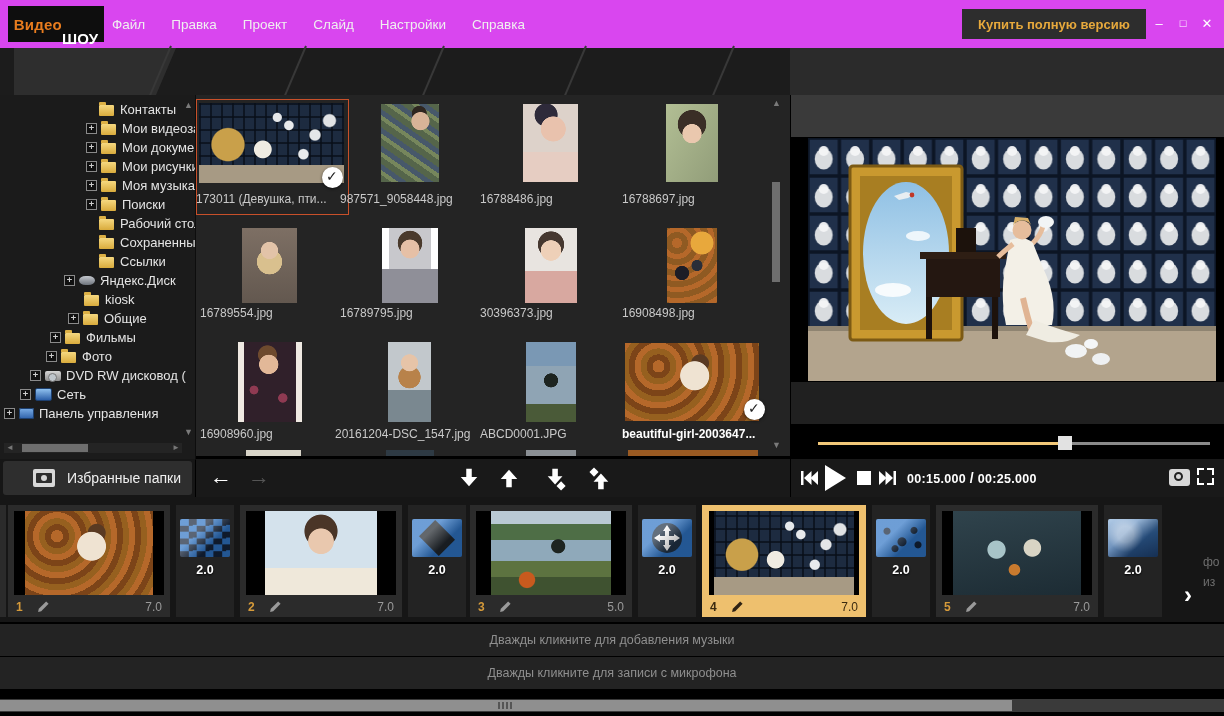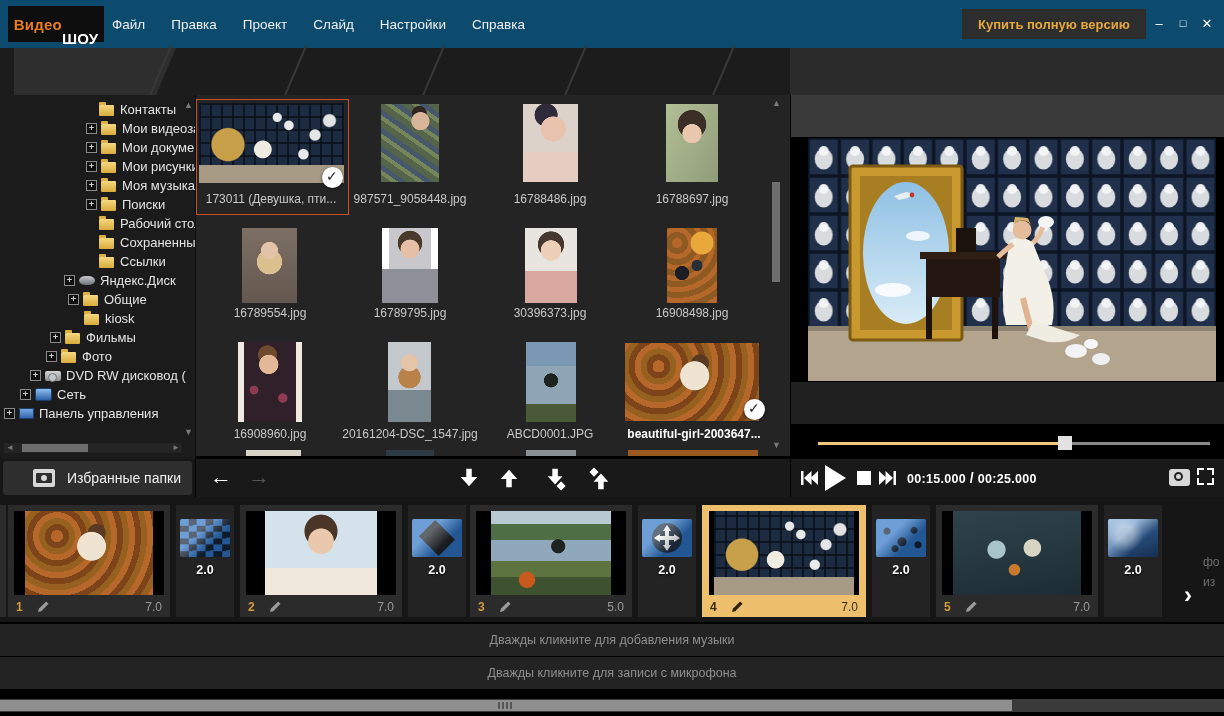--- a/index.html
+++ b/index.html
@@ -9,7 +9,7 @@
   .abs{position:absolute;}
 
   
-  #titlebar{left:0;top:0;width:1224px;height:48px;background:#0c4a6e;}
+  #titlebar{left:0;top:0;width:1224px;height:48px;background:#d946ef;}
   #logo{left:8px;top:6px;width:96px;height:36px;background:#0e0e0e;display:flex;align-items:center;justify-content:center;font-size:15px;font-weight:bold;letter-spacing:.2px;}
   #logo .p1{color:#e87c1e;} #logo .p2{color:#fff;margin-top:28px;}
   #menubar{left:112px;top:0;height:48px;display:flex;align-items:center;gap:26px;font-size:13.5px;color:#f0f0f0;}

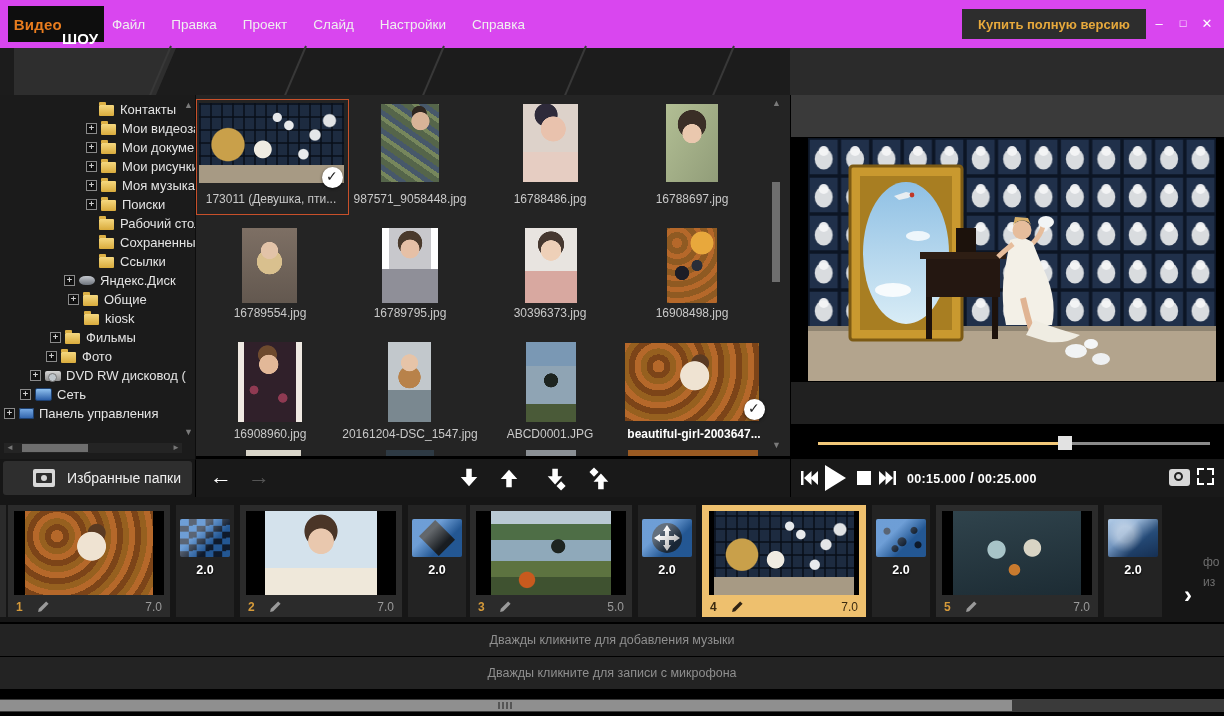--- a/index.html
+++ b/index.html
@@ -53,7 +53,7 @@
 
   
   #browser{left:196px;top:95px;width:594px;height:361px;background:#242424;overflow:hidden;}
-  .fname{position:absolute;font-size:12px;color:#c9c9c9;text-align:center;white-space:nowrap;overflow:hidden;}
+  .fname{position:absolute;font-size:12px;color:#c9c9c9;white-space:nowrap;overflow:hidden;}
   .fname.bold{color:#fff;font-weight:bold;}
   .photo{position:absolute;}
   .sel-border{position:absolute;border:1px solid #c8502a;}

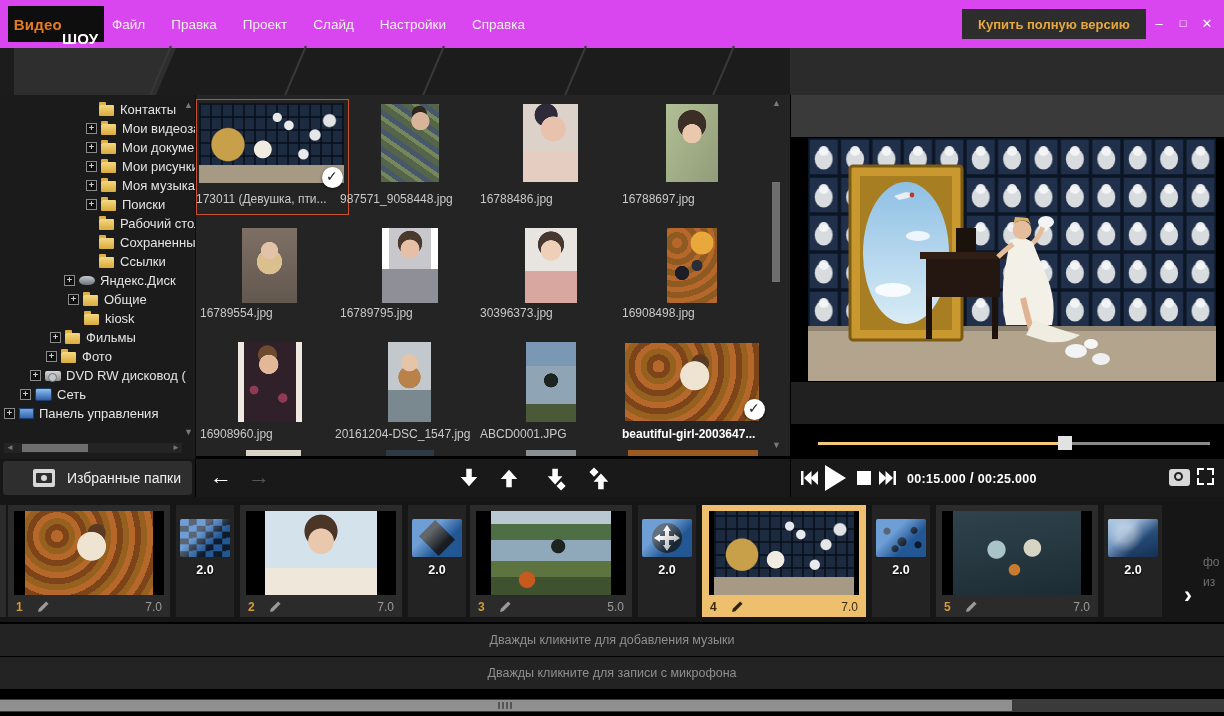--- a/index.html
+++ b/index.html
@@ -314,14 +314,14 @@
       <span class="ic-yadisk"></span>
       <span>Яндекс.Диск</span>
     </div>
+  <div class="trow" style="padding-left:84px">
+      <span class="fold"></span>
+      <span>kiosk</span>
+    </div>
   <div class="trow" style="padding-left:68px">
       <span class="exp"></span>
       <span class="fold"></span>
       <span>Общие</span>
-    </div>
-  <div class="trow" style="padding-left:84px">
-      <span class="fold"></span>
-      <span>kiosk</span>
     </div>
   <div class="trow" style="padding-left:50px">
       <span class="exp"></span>

